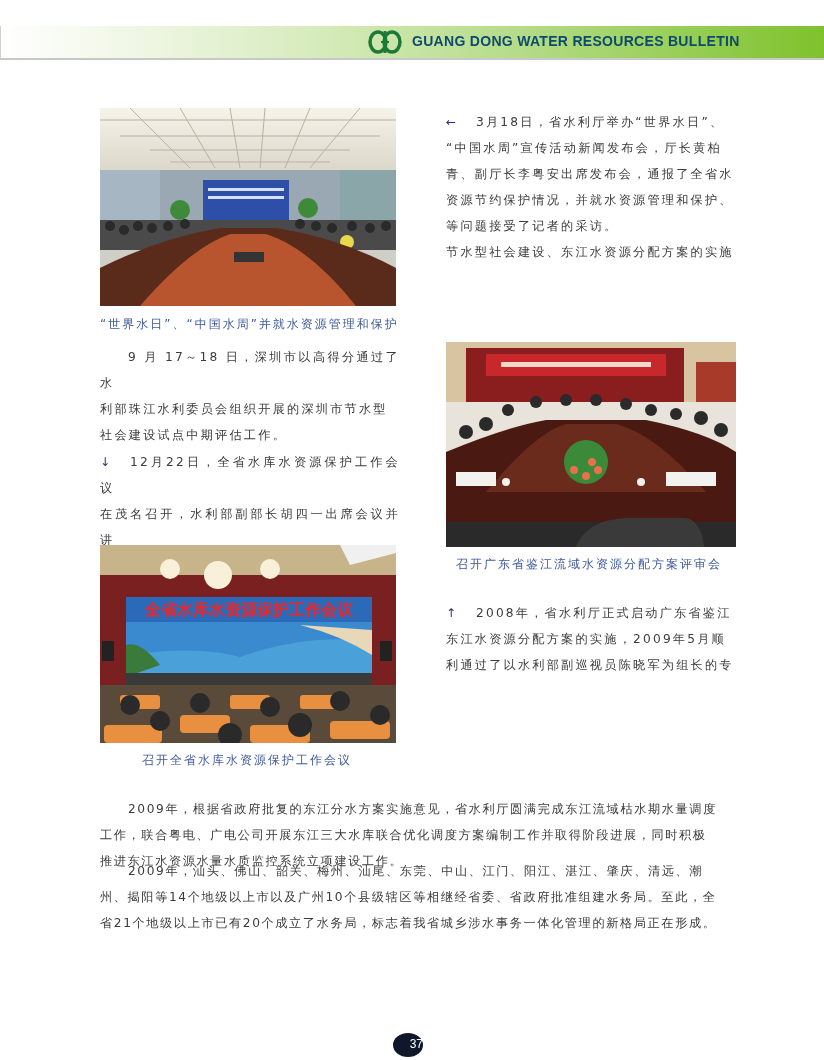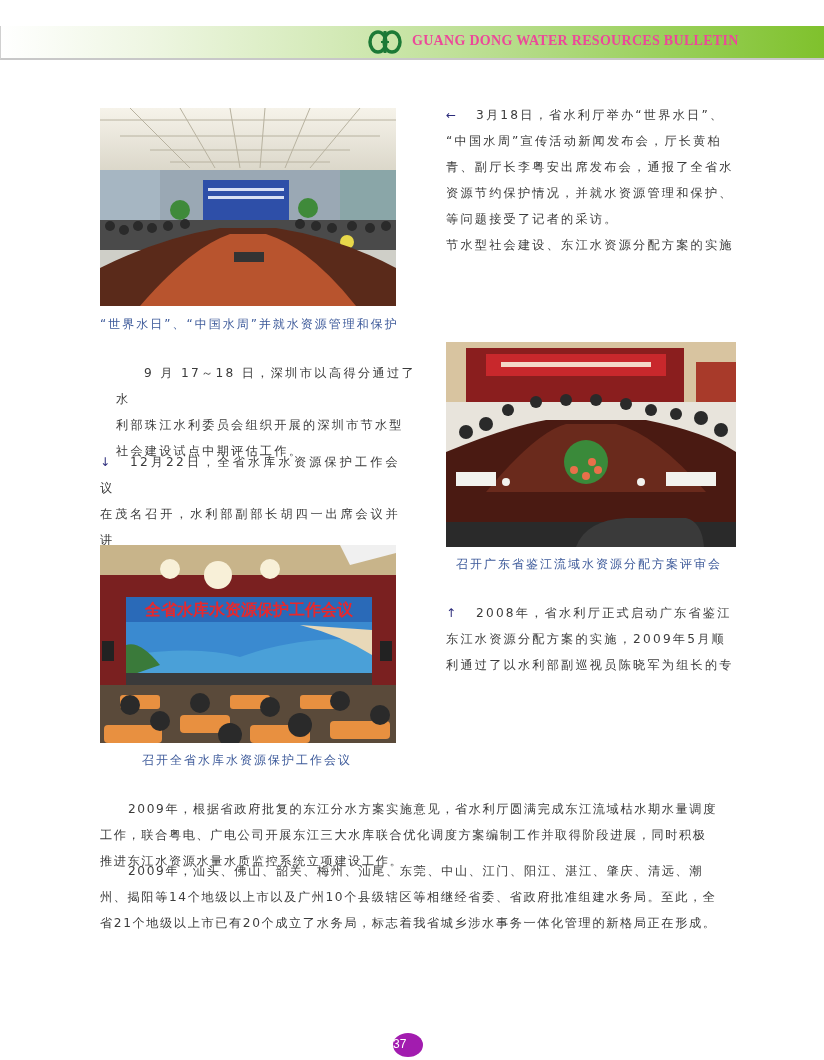--- a/index.html
+++ b/index.html
@@ -20,8 +20,8 @@
     }
     .header-title {
       position: absolute; left: 412px; top: 33px;
-      font-family: Liberation Serif, serif; font-weight: bold;
-      font-size: 14px; letter-spacing: 0.3px; color: #ec4899;
+      font-family: Liberation Sans, sans-serif; font-weight: bold;
+      font-size: 14px; letter-spacing: 0.3px; color: #0c4a6e;
       white-space: nowrap;
     }
     .photo {

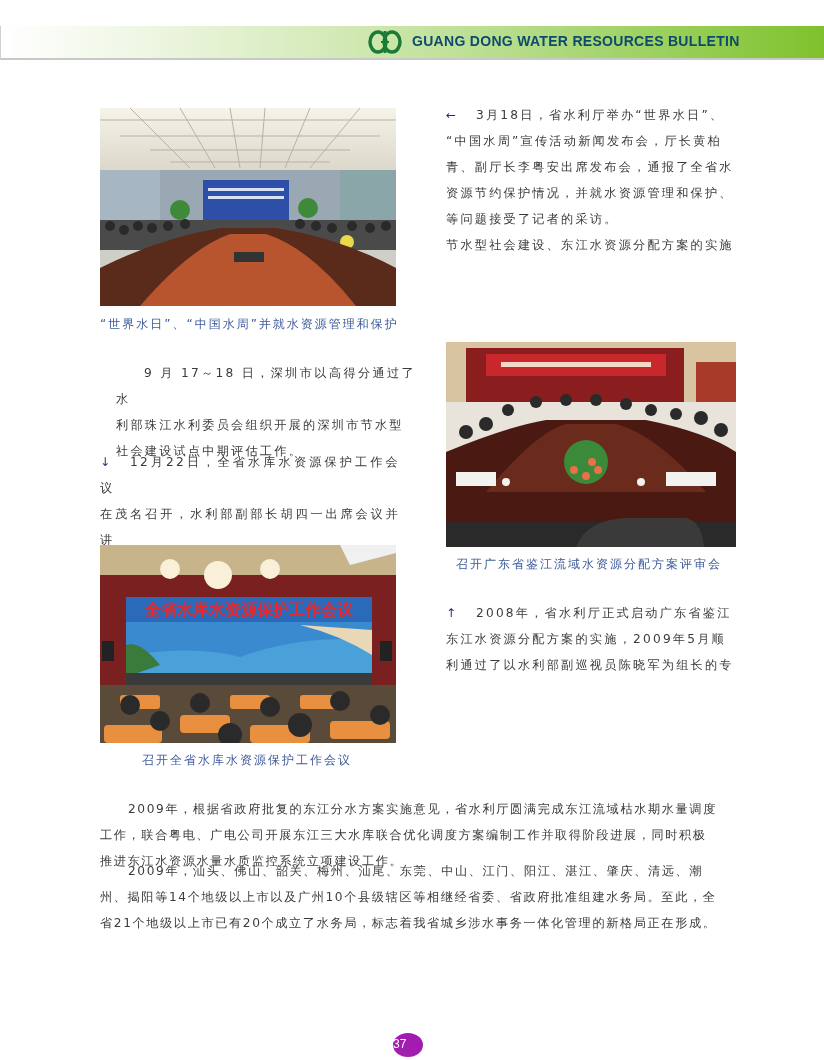--- a/index.html
+++ b/index.html
@@ -110,7 +110,7 @@
 </div>
 <div class="caption" style="left:100px; top:316px;">“世界水日”、“中国水周”并就水资源管理和保护</div>
 
-<div class="para" style="left:446px; top:102px; width:296px;">
+<div class="para" style="left:446px; top:109px; width:296px;">
   <div><span class="arrow">←</span><span>3月18日，省水利厅举办“世界水日”、</span></div>
   <div>“中国水周”宣传活动新闻发布会，厅长黄柏</div>
   <div>青、副厅长李粤安出席发布会，通报了全省水</div>

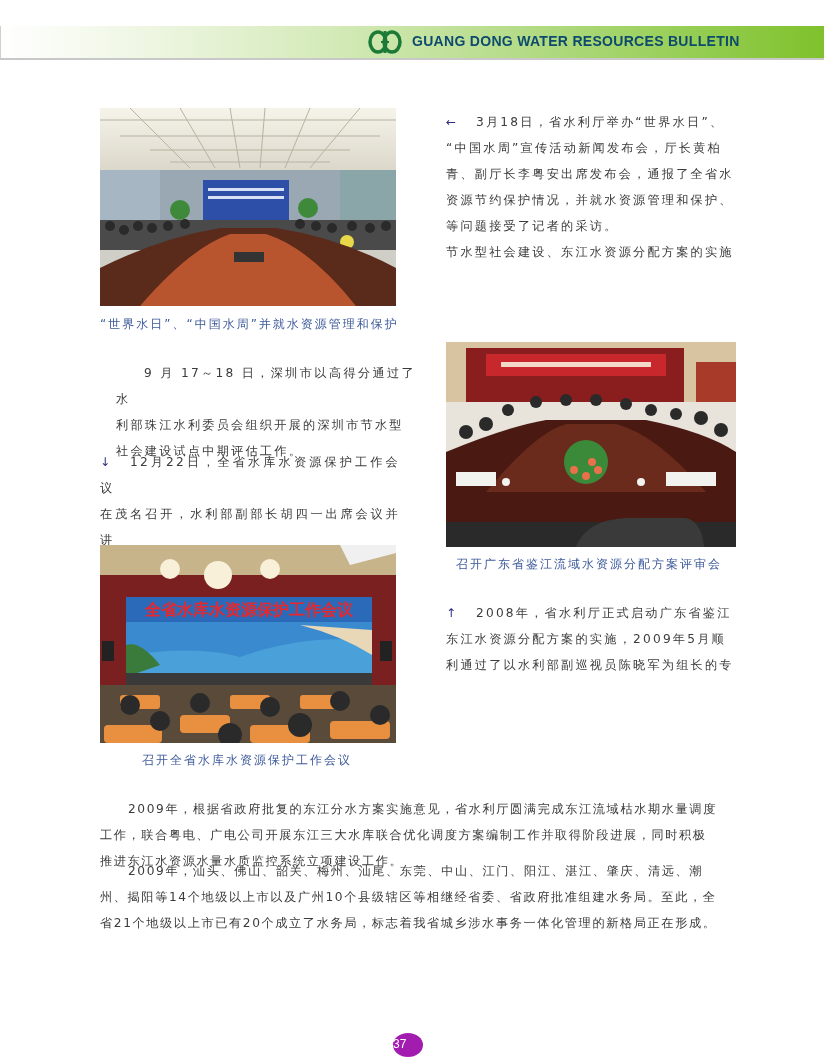--- a/index.html
+++ b/index.html
@@ -119,7 +119,7 @@
   <div>节水型社会建设、东江水资源分配方案的实施</div>
 </div>
 
-<div class="para" style="left:100px; top:360px; width:300px;margin-left:16px;">
+<div class="para" style="left:100px; top:344px; width:300px;">
   <div><span class="indent"></span><span>9 月 17～18 日，深圳市以高得分通过了水</span></div>
   <div>利部珠江水利委员会组织开展的深圳市节水型</div>
   <div>社会建设试点中期评估工作。</div>

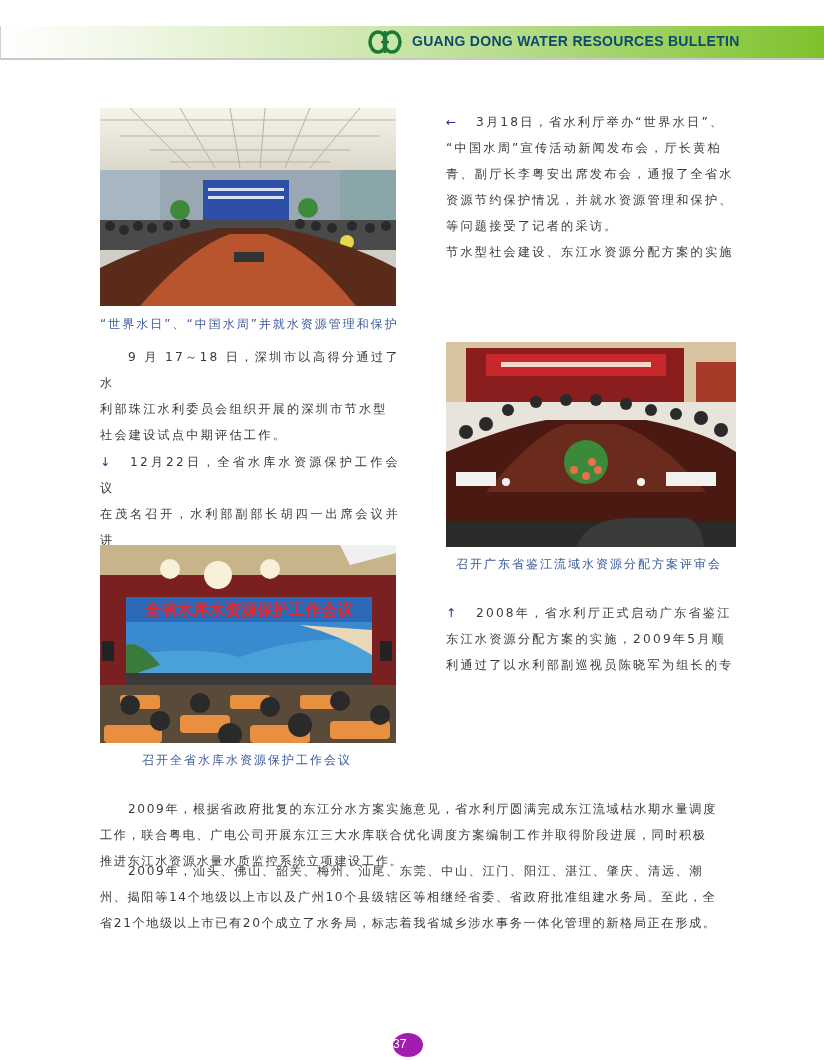--- a/index.html
+++ b/index.html
@@ -38,9 +38,9 @@
     .arrow { display: inline-block; width: 30px; color: #2a2a7a; font-size: 12px; }
     .page-num {
       position: absolute; left: 393px; top: 1033px; width: 30px; height: 24px;
-      border-radius: 50%; background: #a21caf; color: #ffffff;
+      border-radius: 50%; background: #0f172a; color: #ffffff;
       font-family: "Liberation Sans", sans-serif; font-size: 12px;
-      text-align: left; line-height: 22px;
+      text-align: right; line-height: 22px;
     }
   </style>
 </head>

